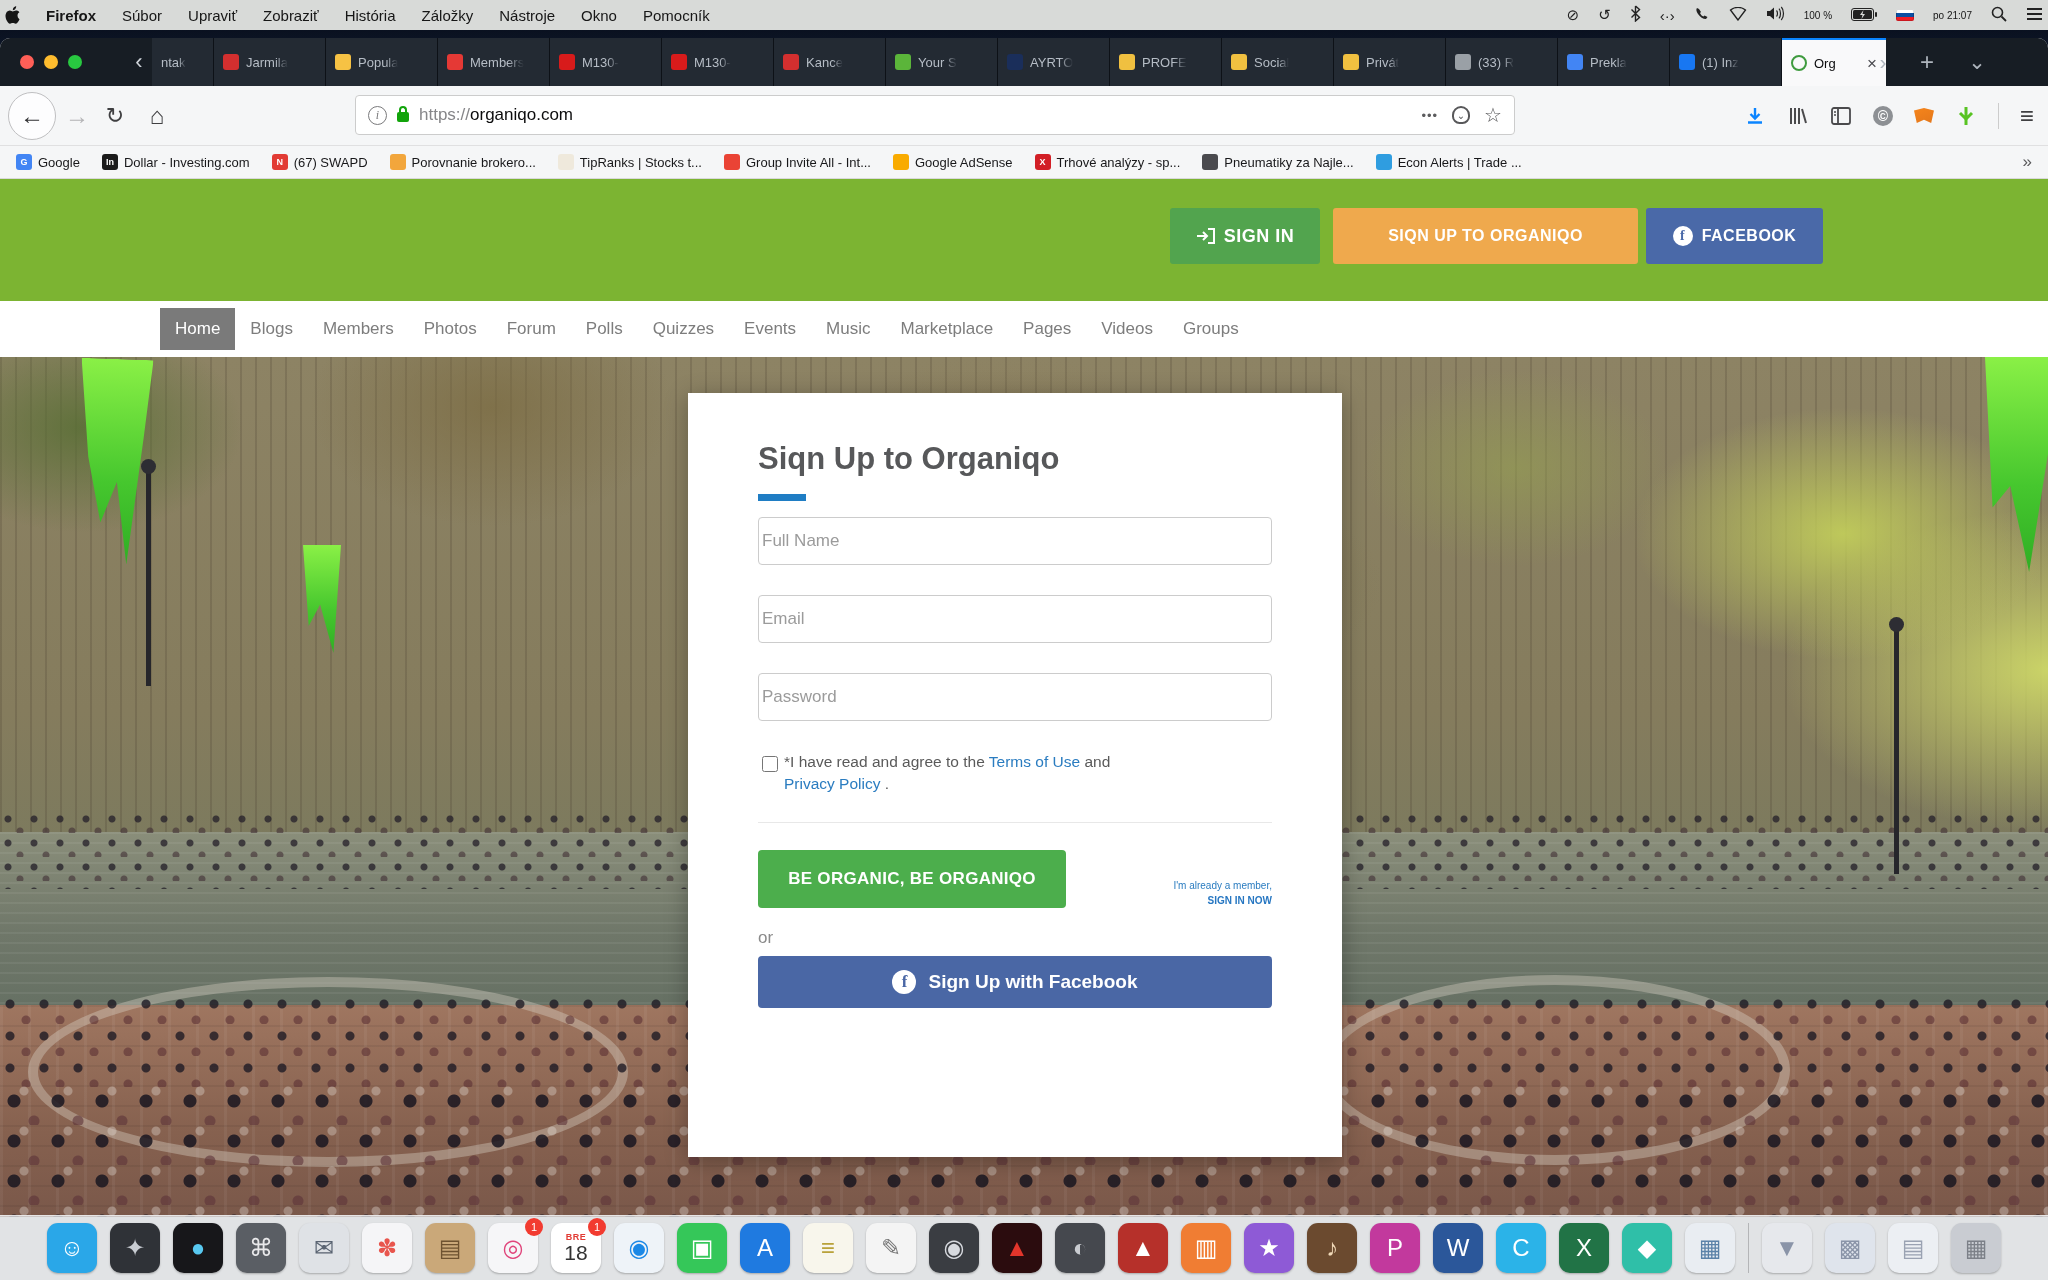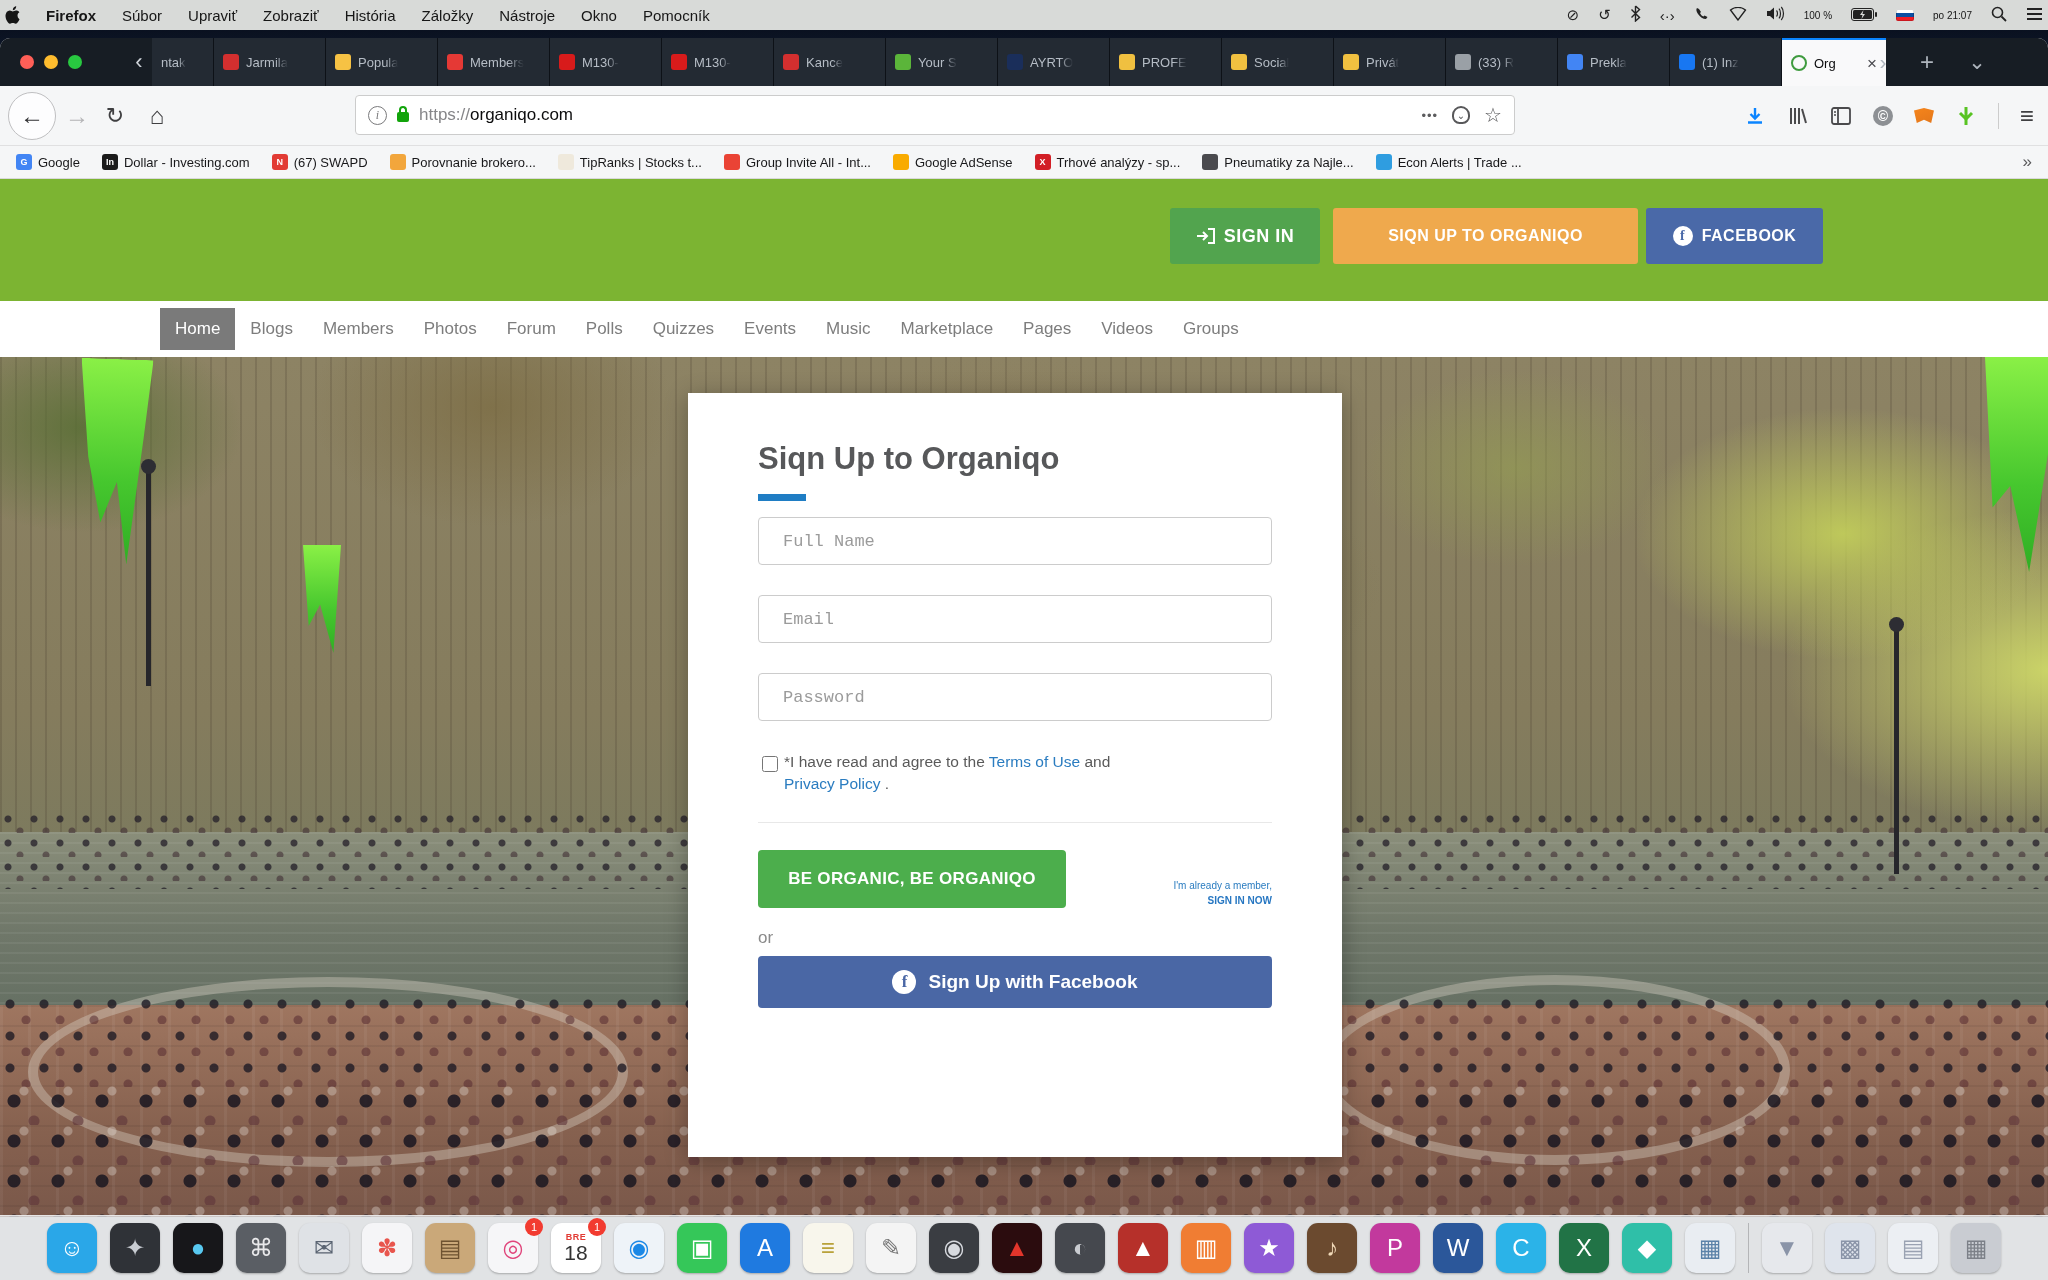--- a/index.html
+++ b/index.html
@@ -168,7 +168,7 @@
   .title-bar{width:48px;height:7px;background:#1f7dc4;margin-top:17px;}
   .card-desc{margin-top:48px;font-size:16.5px;font-weight:bold;color:#7c7c7e;line-height:1.32;}
   .field{display:block;width:100%;height:48px;box-sizing:border-box;border:1px solid #ccc;border-radius:4px;
-    padding:0 24px;font-size:17px;color:#333;font-family:Liberation Mono, monospace;outline:none;}
+    padding:0 3px;font-size:17px;color:#333;font-family:Liberation Sans, sans-serif;outline:none;}
   .field::placeholder{color:#9b9b9b;}
   .field.f1{margin-top:16px;}
   .field+.field{margin-top:30px;}

